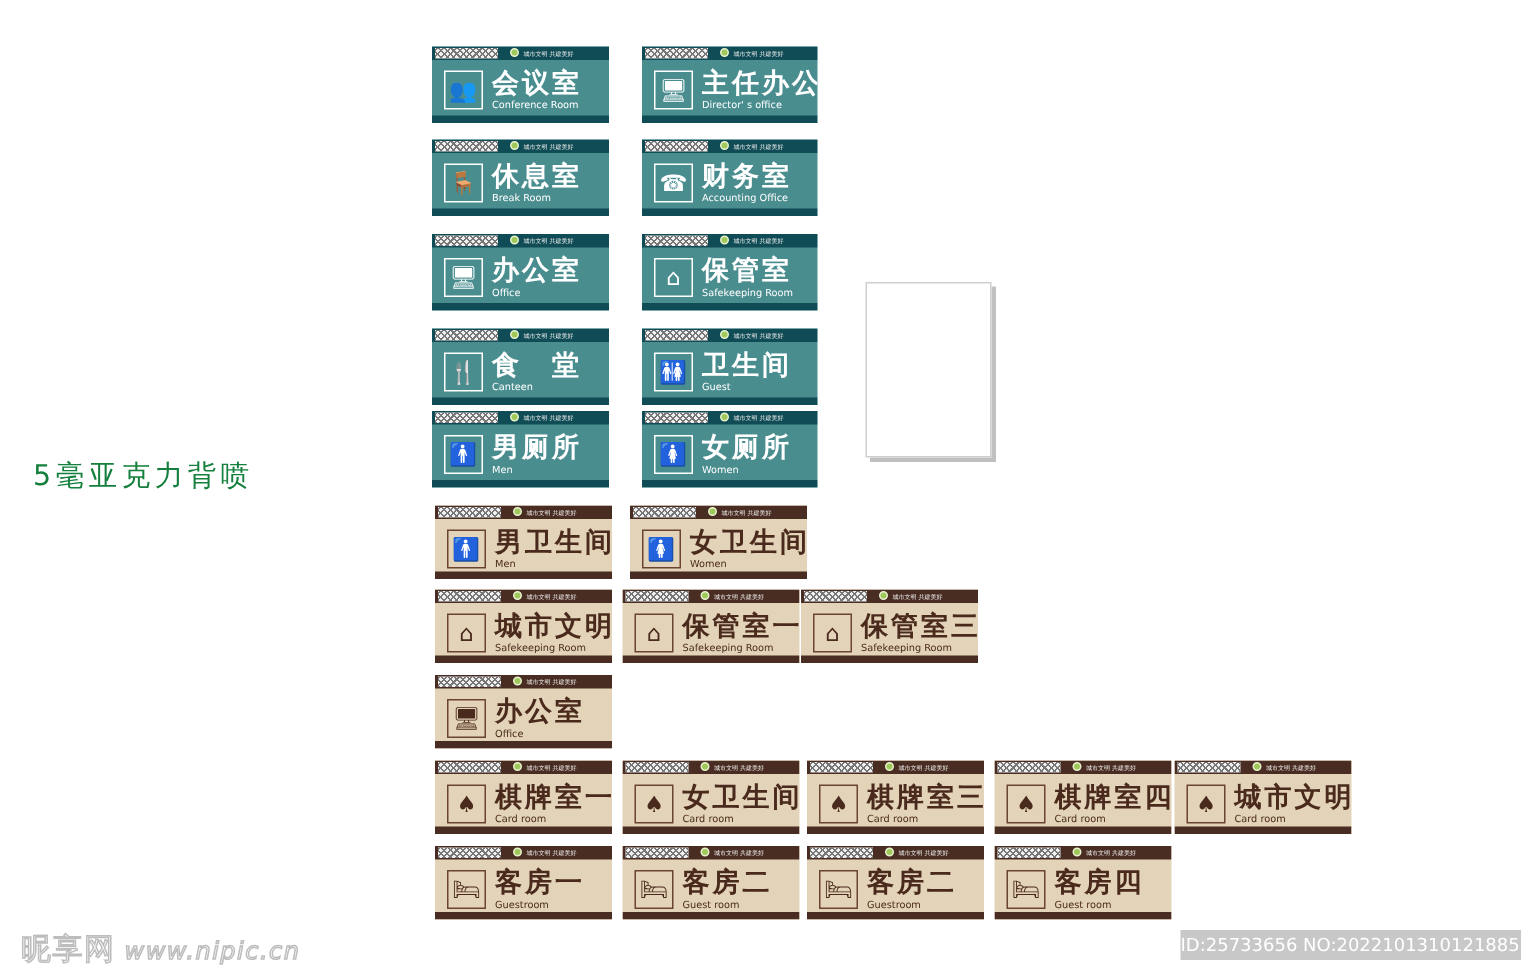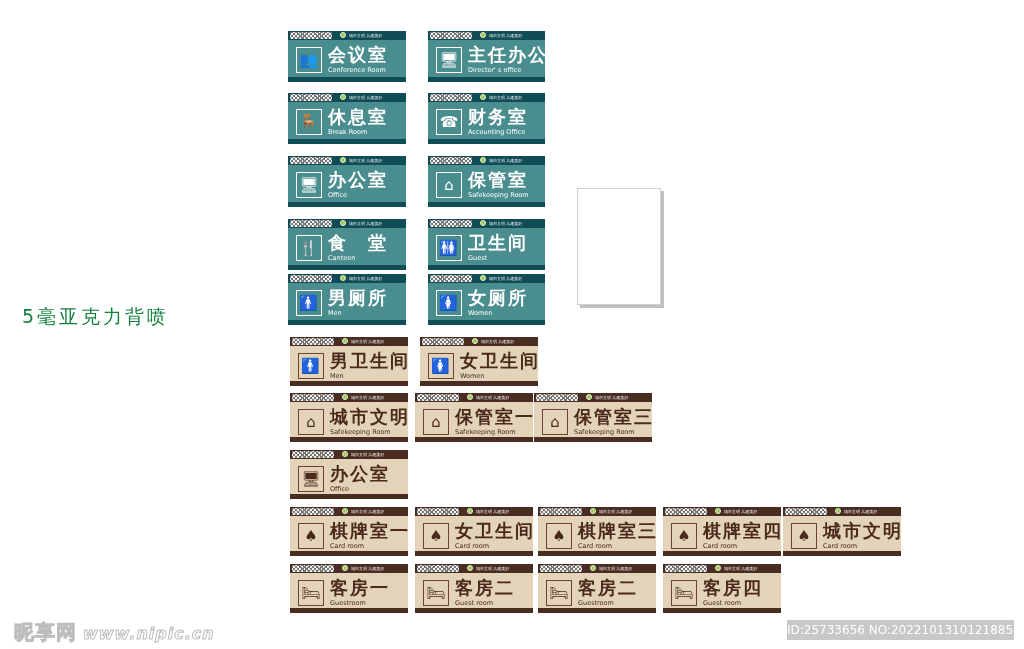--- a/index.html
+++ b/index.html
@@ -29,7 +29,7 @@
   .sign.teal .sub{color:#ffffff;}
   .sign.brown .sub{color:#4a2a1c;}
   .paper{position:absolute;left:577px;top:188px;width:82px;height:115px;background:#fff;border:1px solid #cfcfcf;box-shadow:3px 3px 0 #c0c0c0;}
-  .watermark{position:absolute;left:14px;top:619px;font-size:20px;font-weight:bold;color:#fff;-webkit-text-stroke:1px #bdbdbd;letter-spacing:1px;white-space:nowrap;font-family:"DejaVu Sans",sans-serif;}
+  .watermark{position:absolute;left:14px;top:619px;font-size:20px;font-weight:normal;color:#fff;-webkit-text-stroke:1px #bdbdbd;letter-spacing:1px;white-space:nowrap;font-family:"DejaVu Sans",sans-serif;}
   .watermark .url{font-size:16px;font-style:italic;margin-left:6px;}
   .idbar{position:absolute;left:787px;top:620px;width:227px;height:20px;background:#c8c8c8;color:#fff;font-size:12px;line-height:20px;text-align:center;white-space:nowrap;font-family:"DejaVu Sans",sans-serif;}
 </style>

